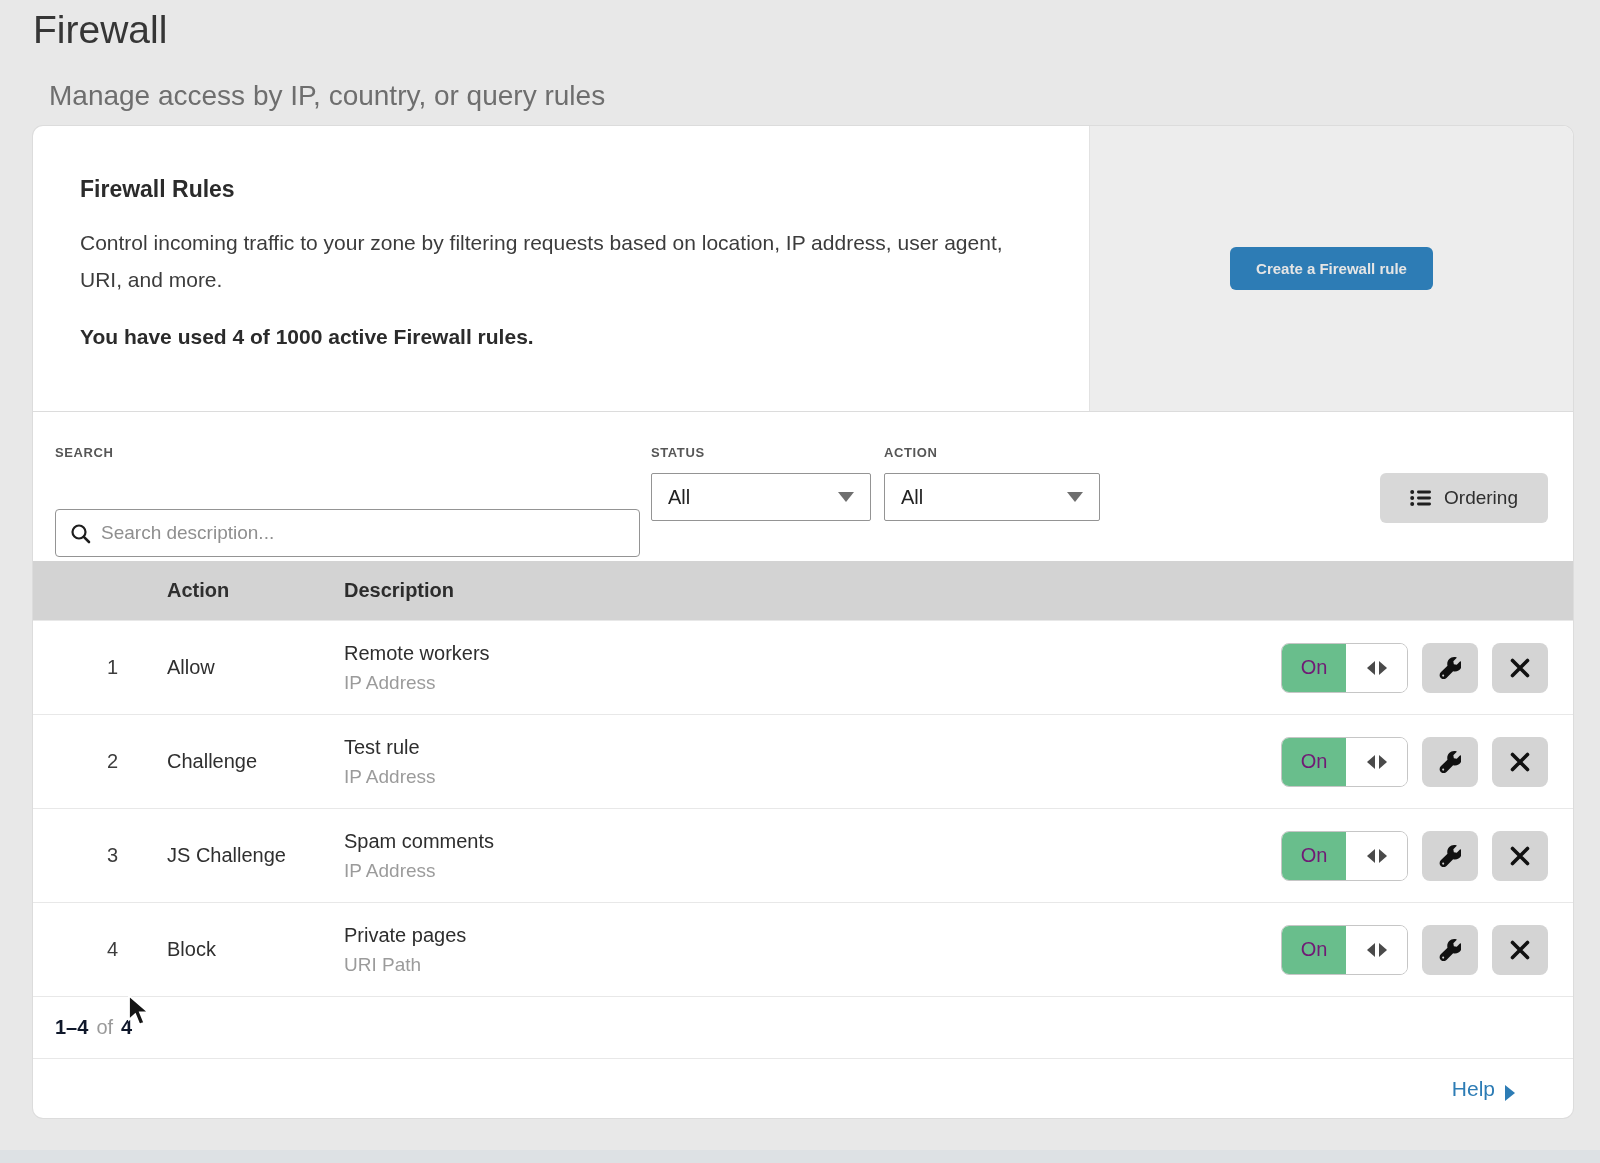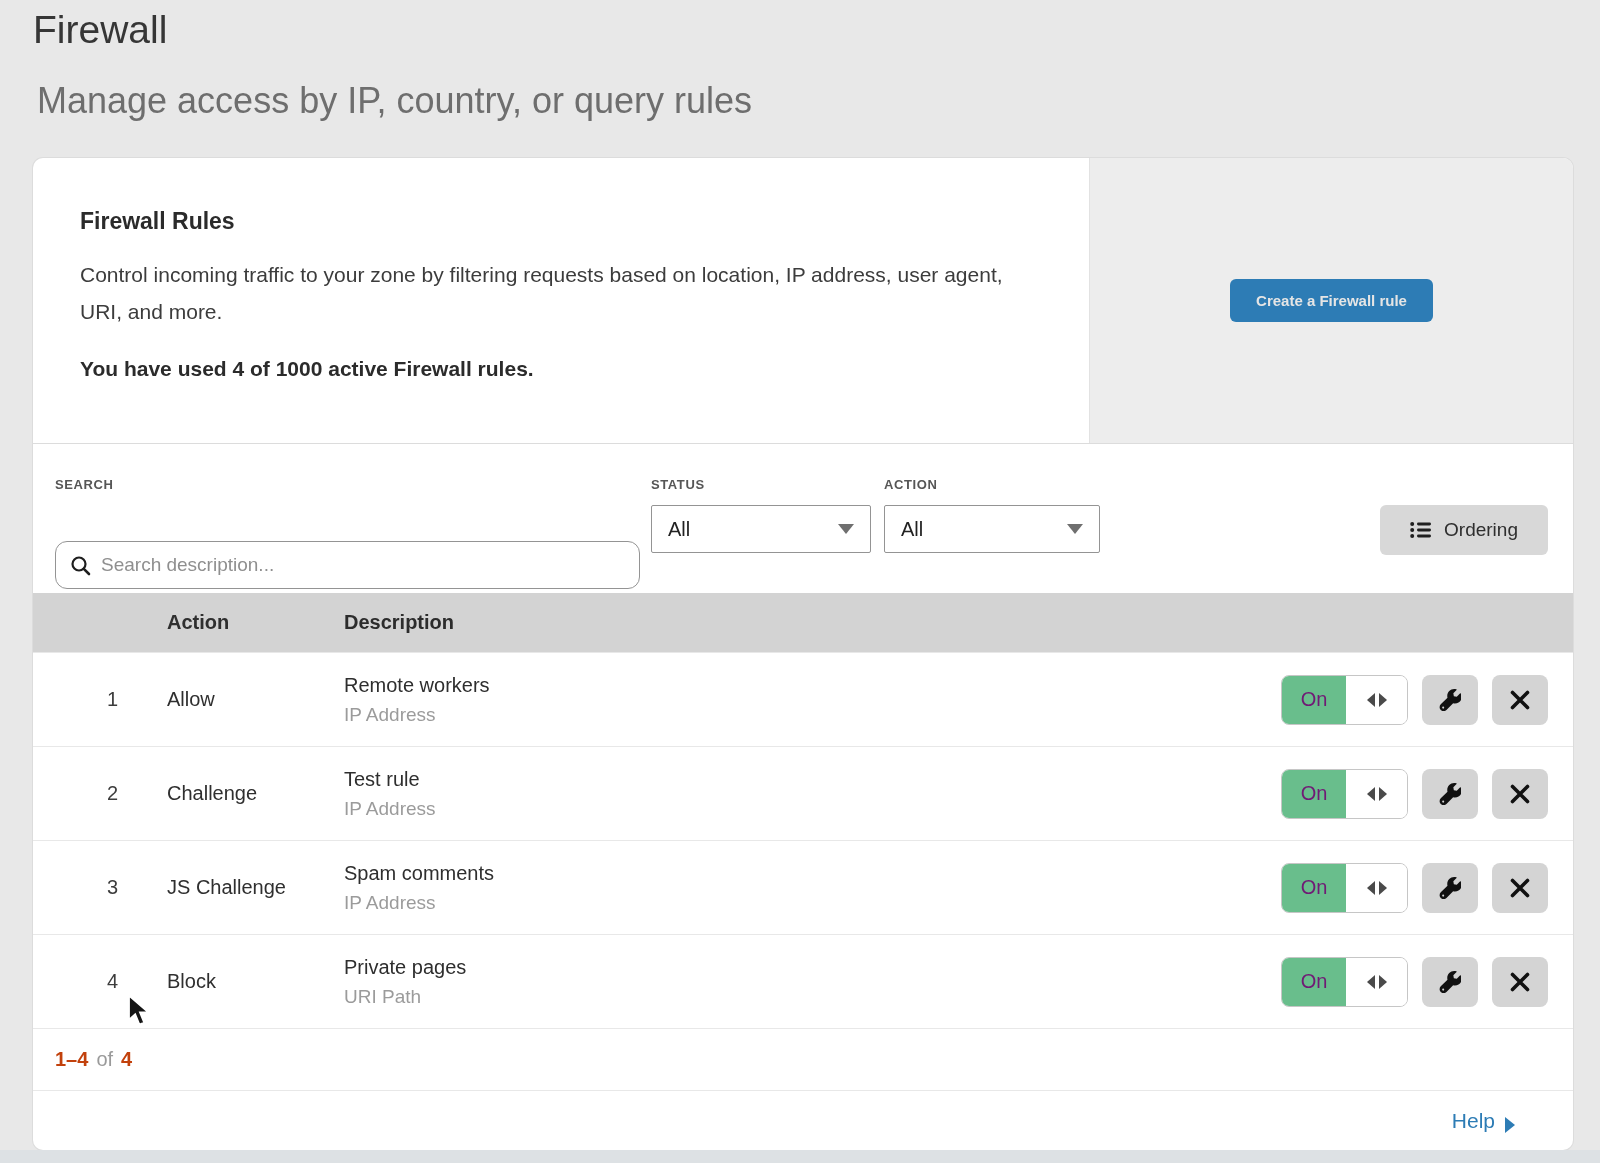--- a/index.html
+++ b/index.html
@@ -8,7 +8,7 @@
   .page { position:relative; width:1600px; height:1163px; background:#e8e8e8; overflow:hidden; }
 
   .page-title { position:absolute; left:33px; top:8px; font-size:39px; font-weight:400; color:#363636; }
-  .page-subtitle { position:absolute; left:37px; top:80px; font-size:36px; font-weight:400; color:#6e6e6e; }
+  .page-subtitle { position:absolute; left:49px; top:80px; font-size:28px; font-weight:400; color:#6e6e6e; }
 
   .main-card { position:absolute; left:33px; top:158px; width:1540px; height:992px;
                background:#ffffff; border-radius:10px; box-shadow:0 0 0 1px rgba(0,0,0,.05); }

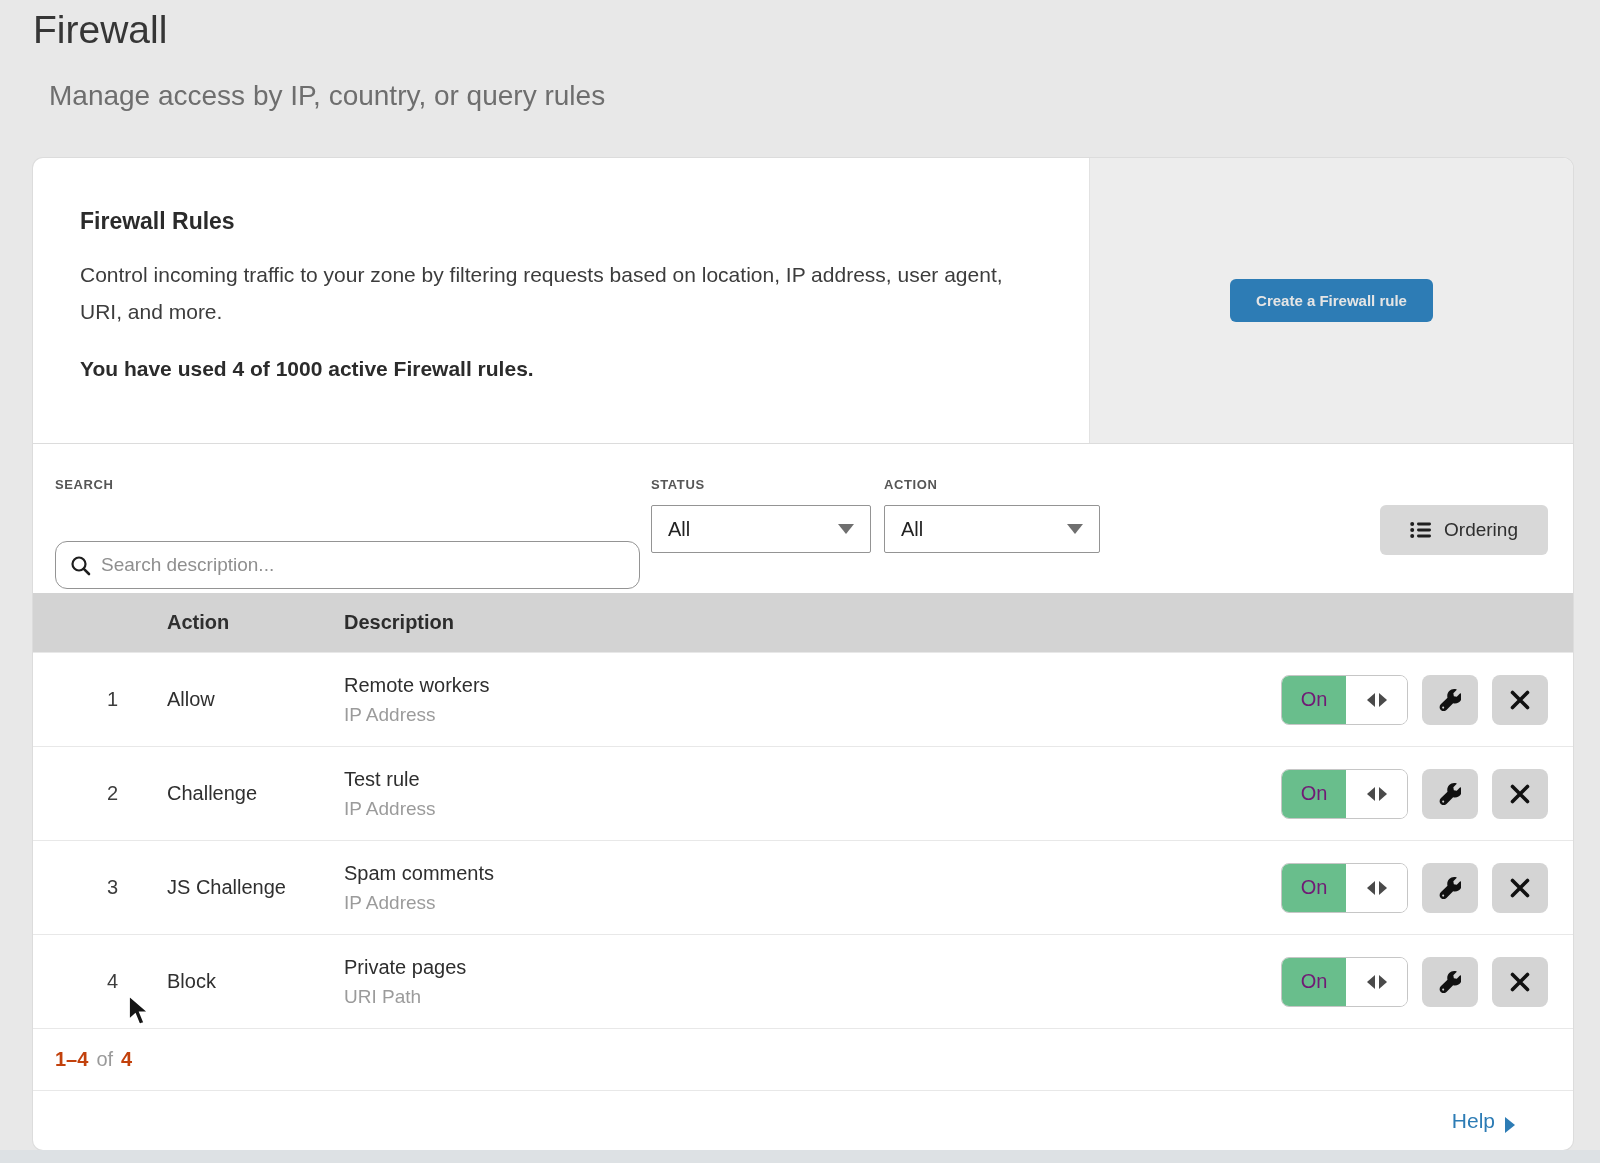--- a/index.html
+++ b/index.html
@@ -10,7 +10,7 @@
   .page-title { position:absolute; left:33px; top:8px; font-size:39px; font-weight:400; color:#363636; }
   .page-subtitle { position:absolute; left:49px; top:80px; font-size:28px; font-weight:400; color:#6e6e6e; }
 
-  .main-card { position:absolute; left:33px; top:158px; width:1540px; height:992px;
+  .main-card { position:absolute; left:33px; top:126px; width:1540px; height:992px;
                background:#ffffff; border-radius:10px; box-shadow:0 0 0 1px rgba(0,0,0,.05); }
 
   .card-top { display:flex; height:285px; }

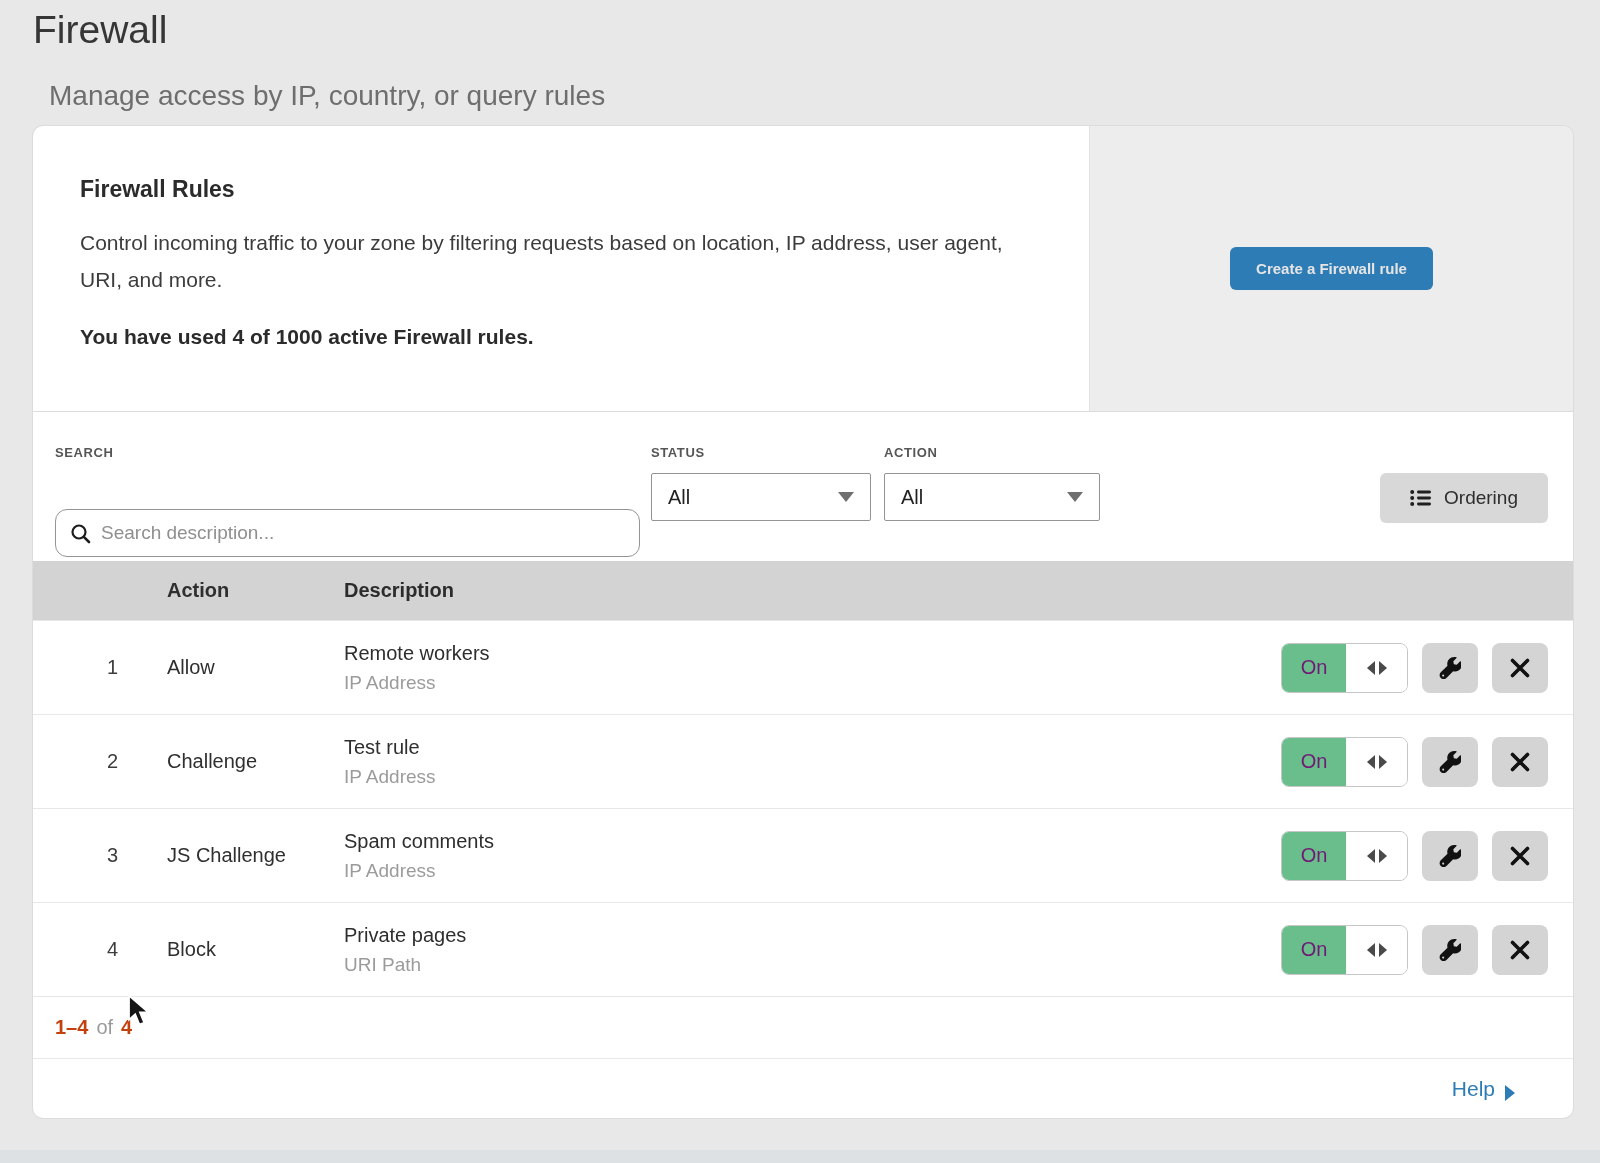--- a/index.html
+++ b/index.html
@@ -31,7 +31,7 @@
   .search-group { width:585px; margin-right:11px;gap:36px; }
   .status-group { width:220px; margin-right:13px; }
   .action-group { width:216px; }
-  .search-box { height:48px; border:1px solid #949494; border-radius:12px; background:#fff;
+  .search-box { height:48px; border:1px solid #949494; border-radius:4px; background:#fff;
                 display:flex; align-items:center; padding:0 14px; }
   .search-box input { border:none; outline:none; font-size:19px; color:#333; flex:1; margin-left:10px;
                       font-family:inherit; background:transparent; }

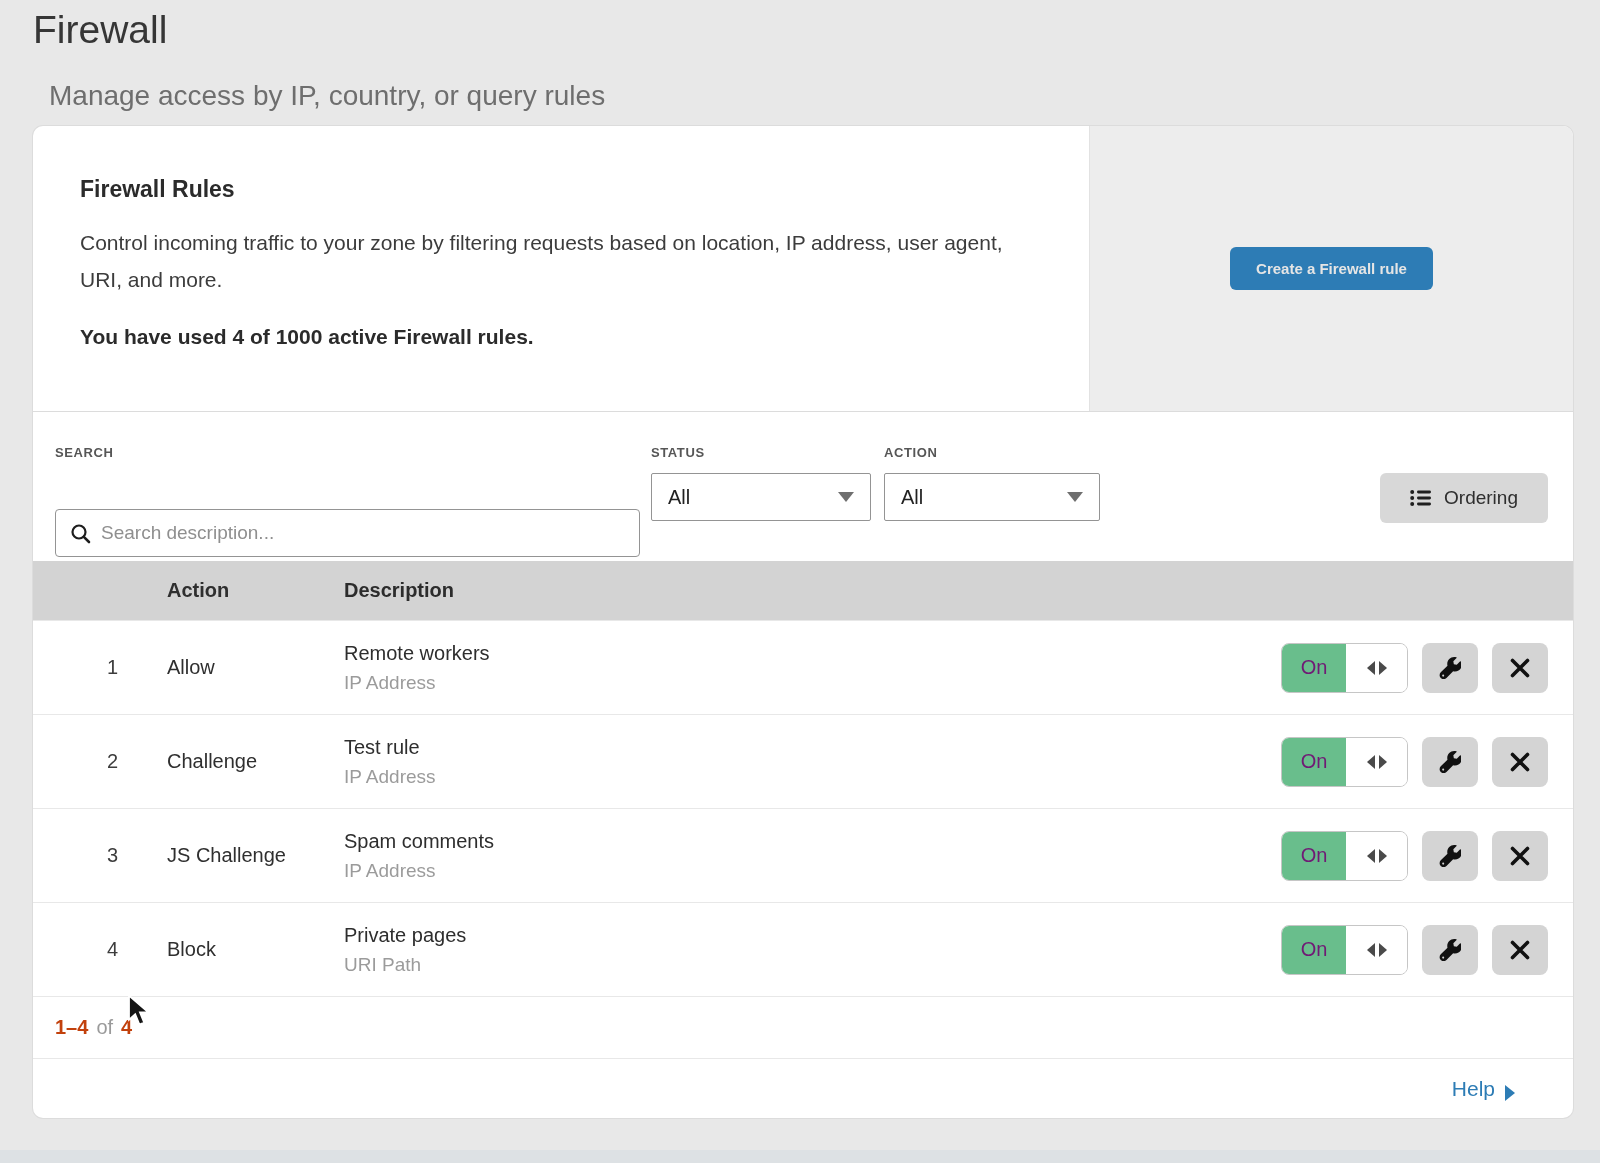--- a/index.html
+++ b/index.html
@@ -67,7 +67,7 @@
 
   .table-footer { height:62px; border-top:1px solid #e8e8e8; display:flex; align-items:center;
                   padding-left:22px; font-size:20px; }
-  .pg-range, .pg-total { color:#c2410c; font-weight:bold; }
+  .pg-range, .pg-total { color:#0f172a; font-weight:bold; }
   .pg-of { color:#9a9a9a; margin:0 8px; }
 
   .help-row { height:60px; border-top:1px solid #e8e8e8; display:flex; align-items:center;

